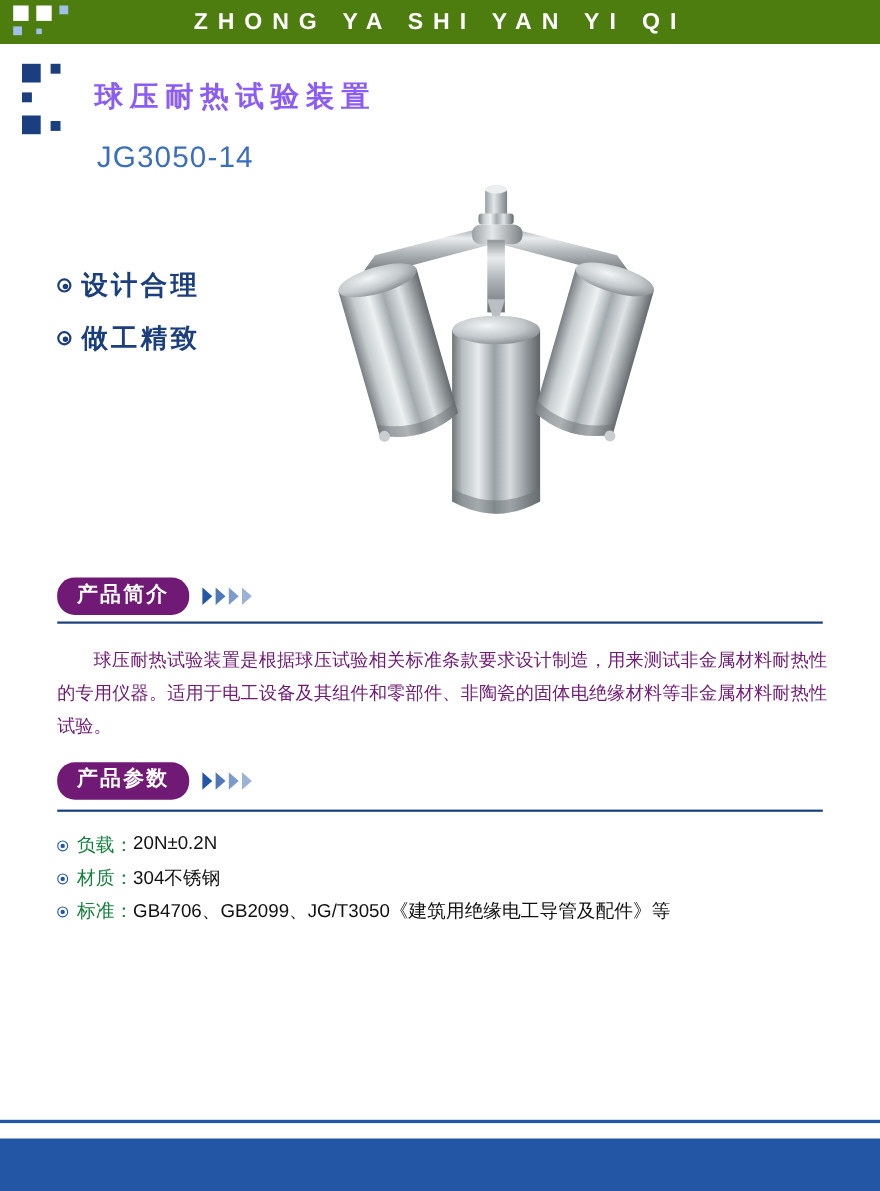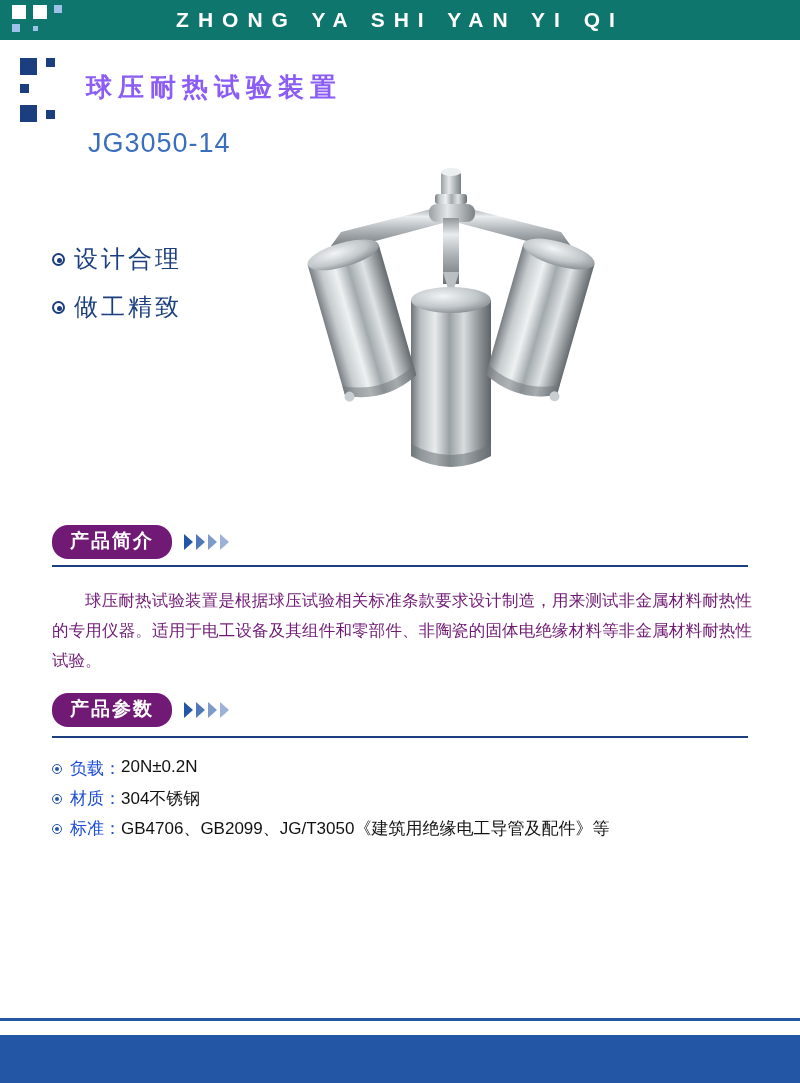--- a/index.html
+++ b/index.html
@@ -19,7 +19,7 @@
     top: 0; left: 0;
     width: 800px;
     height: 40px;
-    background: #0f766e;
+    background: #4d7c0f;
   }
   .banner-text {
     position: absolute;

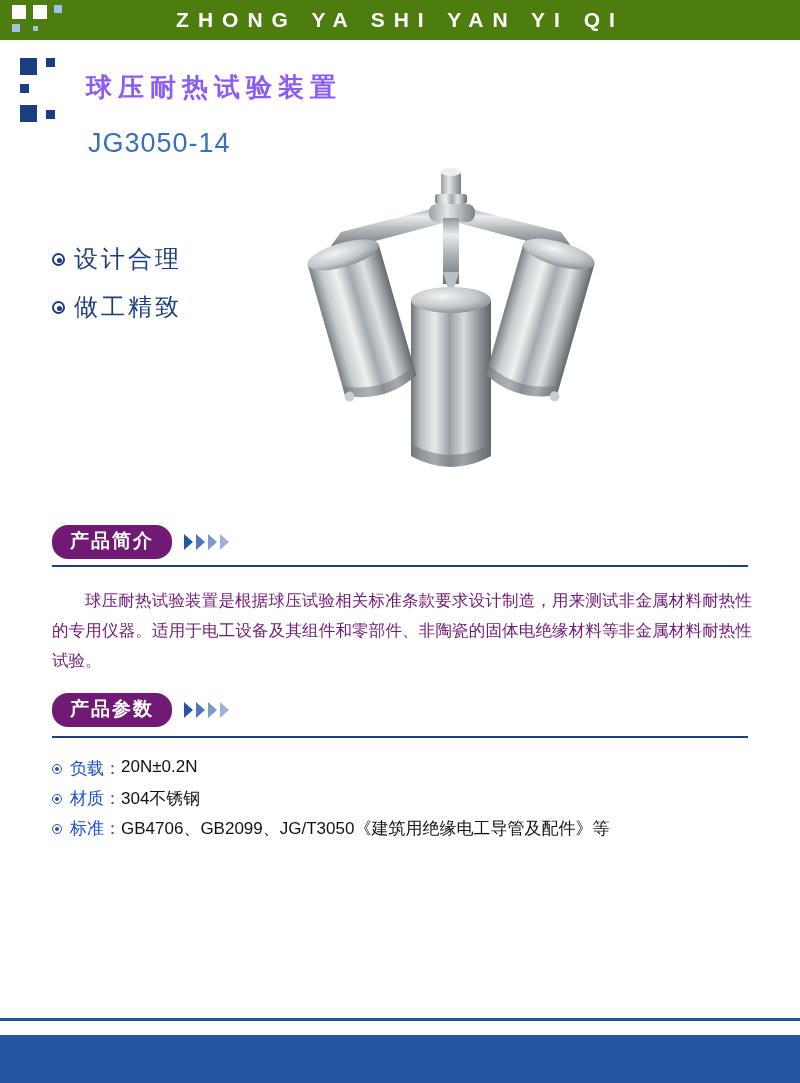--- a/index.html
+++ b/index.html
@@ -98,7 +98,7 @@
   }
   .feature-label {
     font-size: 24px;
-    font-weight: normal;
+    font-weight: bold;
     color: #1b3f7e;
     letter-spacing: 3px;
   }

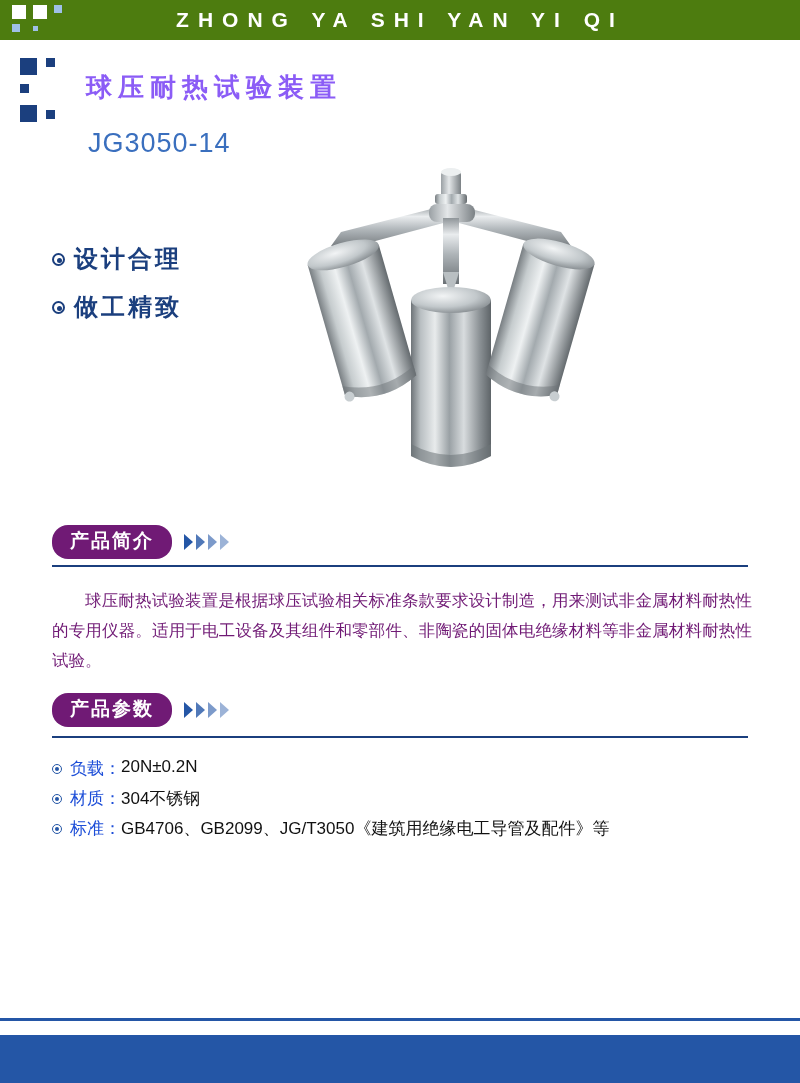--- a/index.html
+++ b/index.html
@@ -191,7 +191,7 @@
   }
   .param-key {
     font-size: 17px;
-    color: #1d4ed8;
+    color: #15803d;
     white-space: nowrap;
   }
   .param-val {

